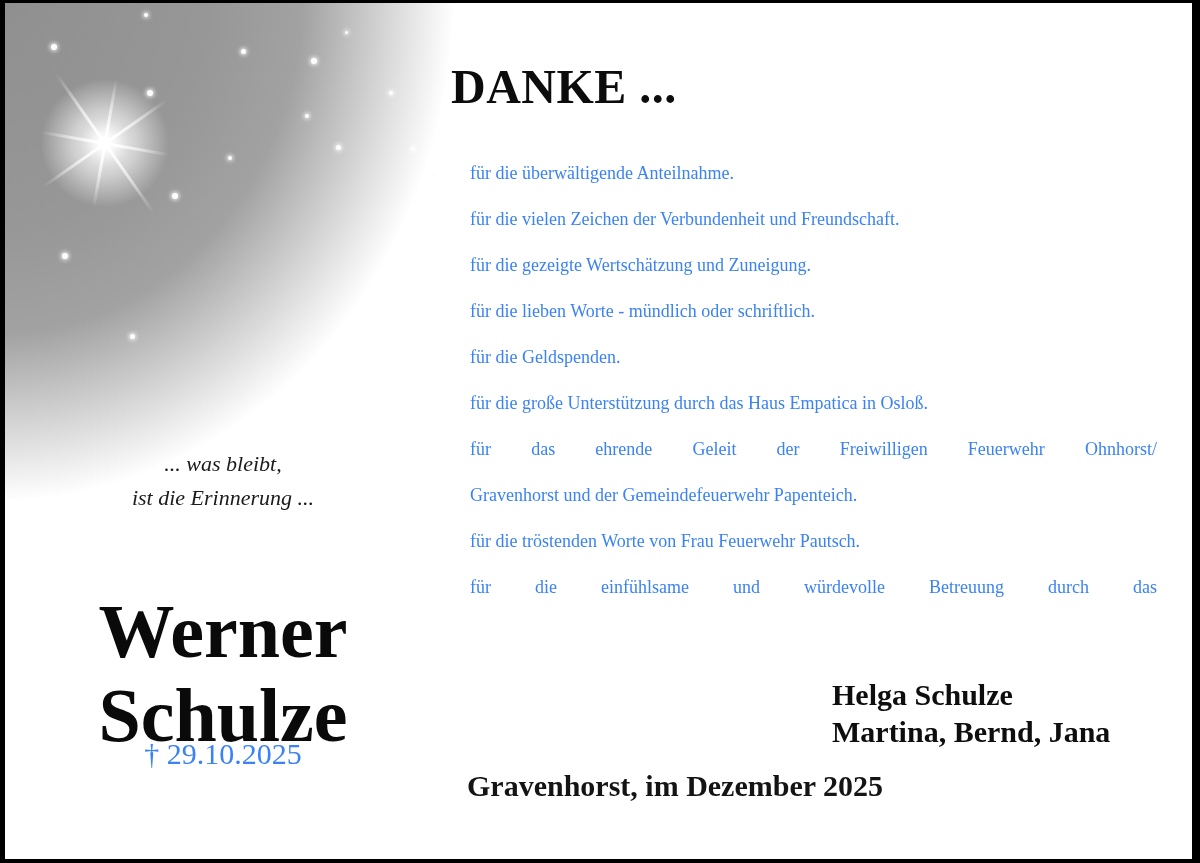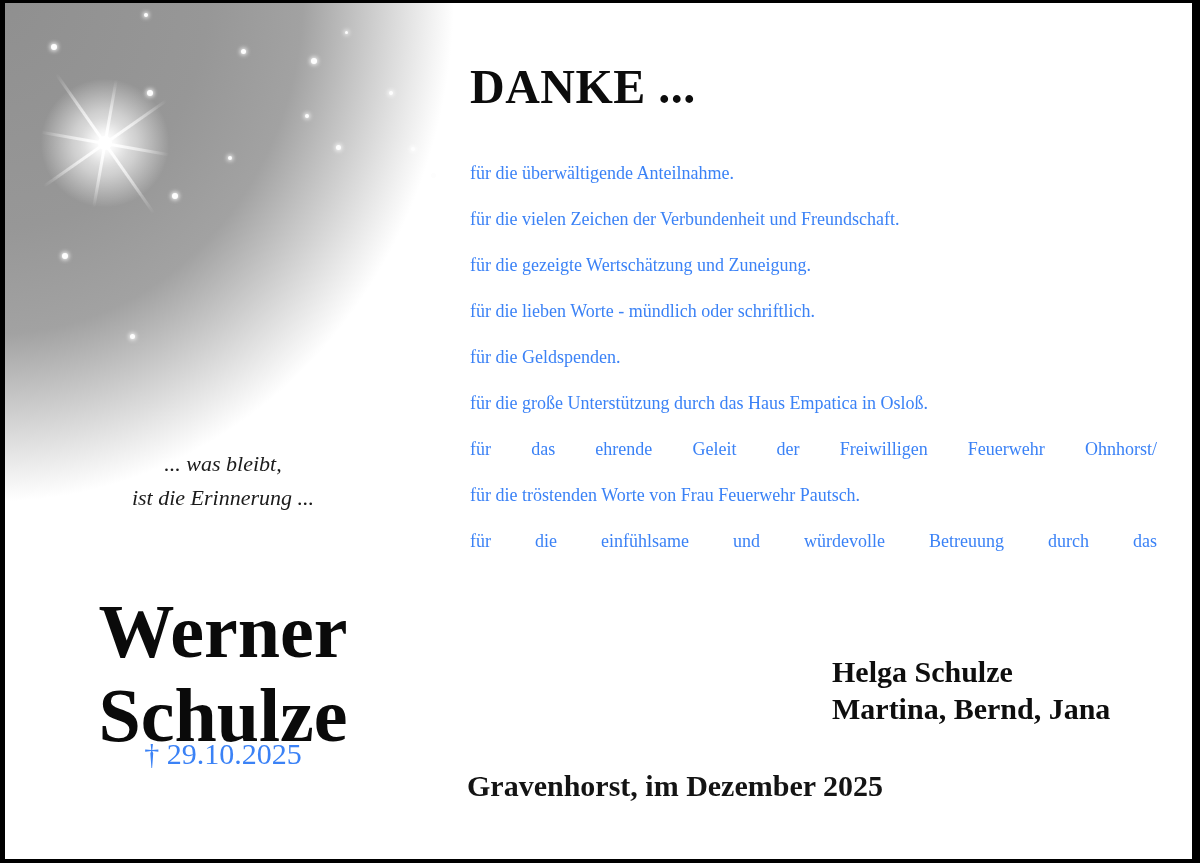--- a/index.html
+++ b/index.html
@@ -43,7 +43,7 @@
   }
   
   .title{
-    position:absolute;left:465px;top:56px;
+    position:absolute;left:446px;top:56px;
     font-size:48px;font-weight:bold;letter-spacing:.5px;color:#0c0c0c;
     white-space:nowrap;
   }

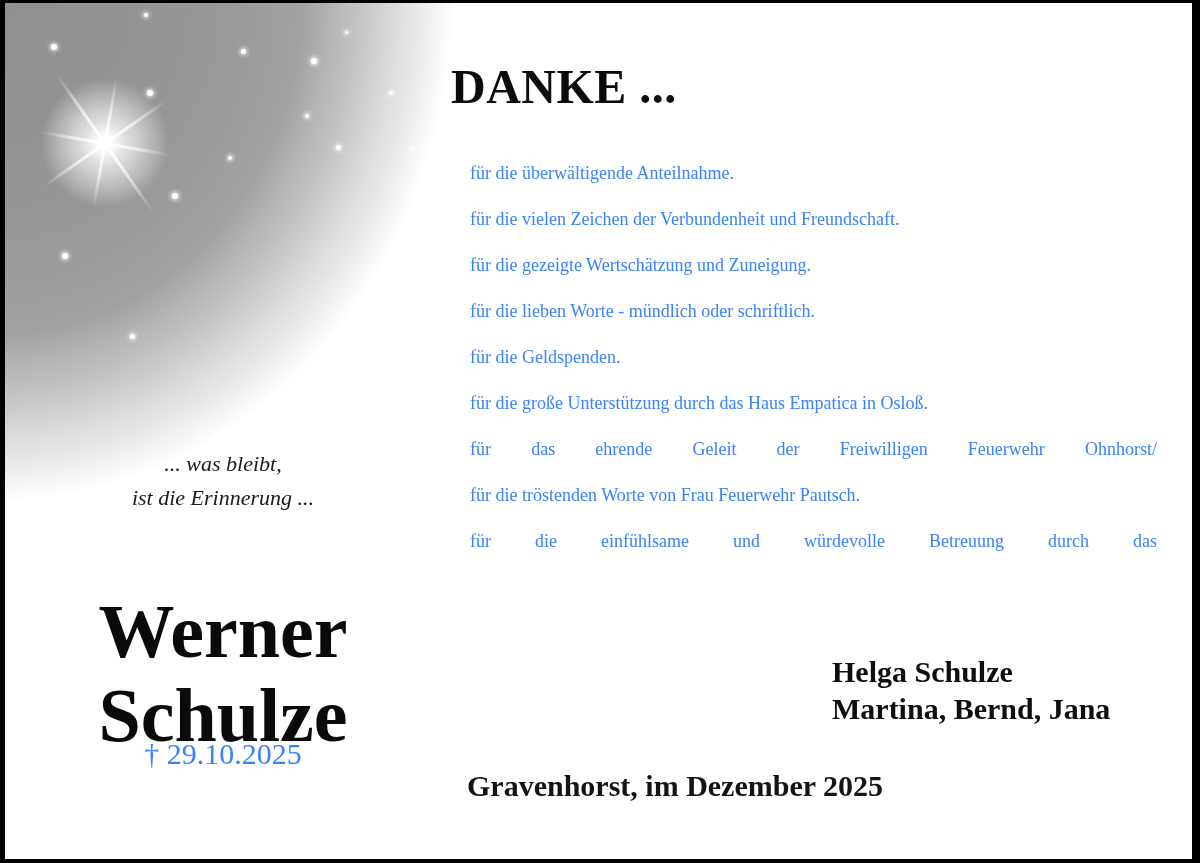--- a/index.html
+++ b/index.html
@@ -124,6 +124,7 @@
     <div class="line">für die Geldspenden.</div>
     <div class="line">für die große Unterstützung durch das Haus Empatica in Osloß.</div>
     <div class="line justify">für das ehrende Geleit der Freiwilligen Feuerwehr Ohnhorst/</div>
+    <div class="line">Gravenhorst und der Gemeindefeuerwehr Papenteich.</div>
     <div class="line">für die tröstenden Worte von Frau Feuerwehr Pautsch.</div>
     <div class="line justify">für die einfühlsame und würdevolle Betreuung durch das</div>
   </div>

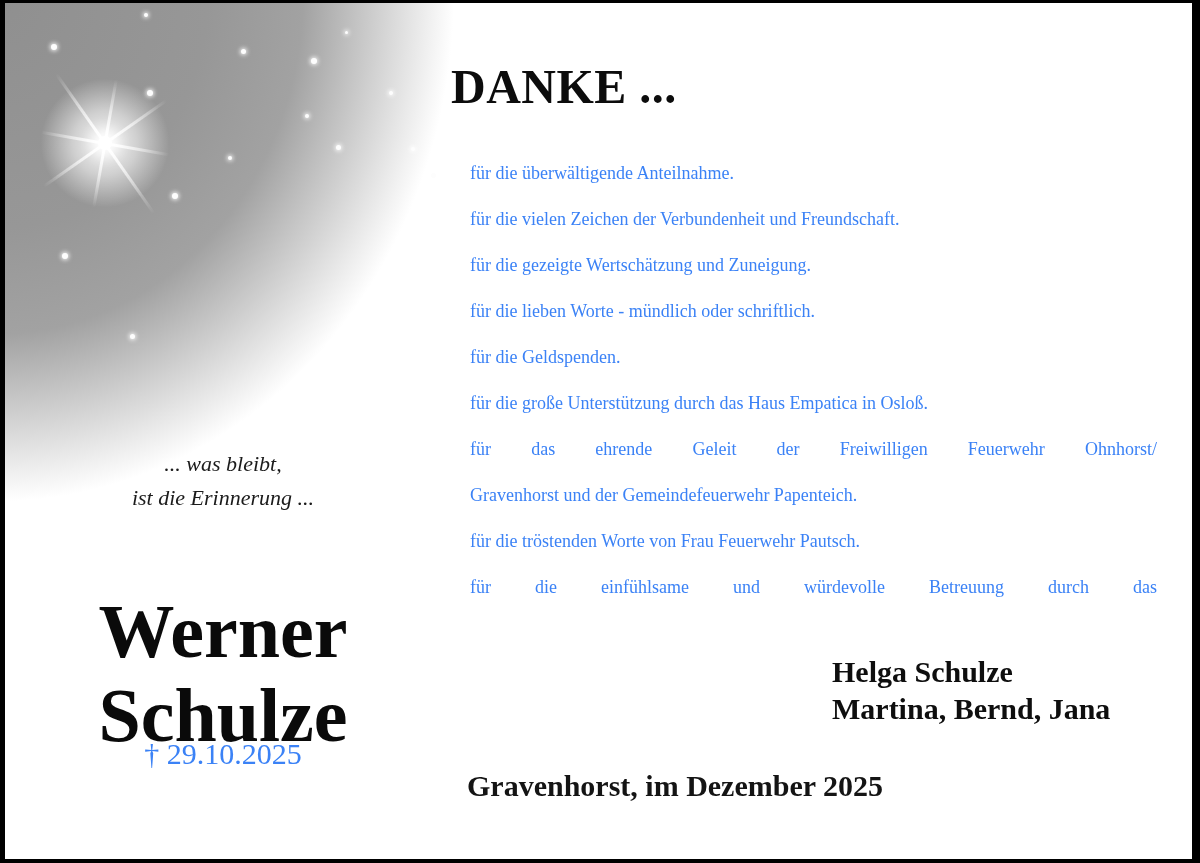--- a/index.html
+++ b/index.html
@@ -56,7 +56,7 @@
     white-space:normal;text-align:justify;text-align-last:justify;
   }
   .signatures{
-    position:absolute;left:827px;top:650px;
+    position:absolute;left:827px;top:673px;
     font-size:30px;font-weight:bold;line-height:37px;color:#0e0e0e;
     white-space:nowrap;
   }

